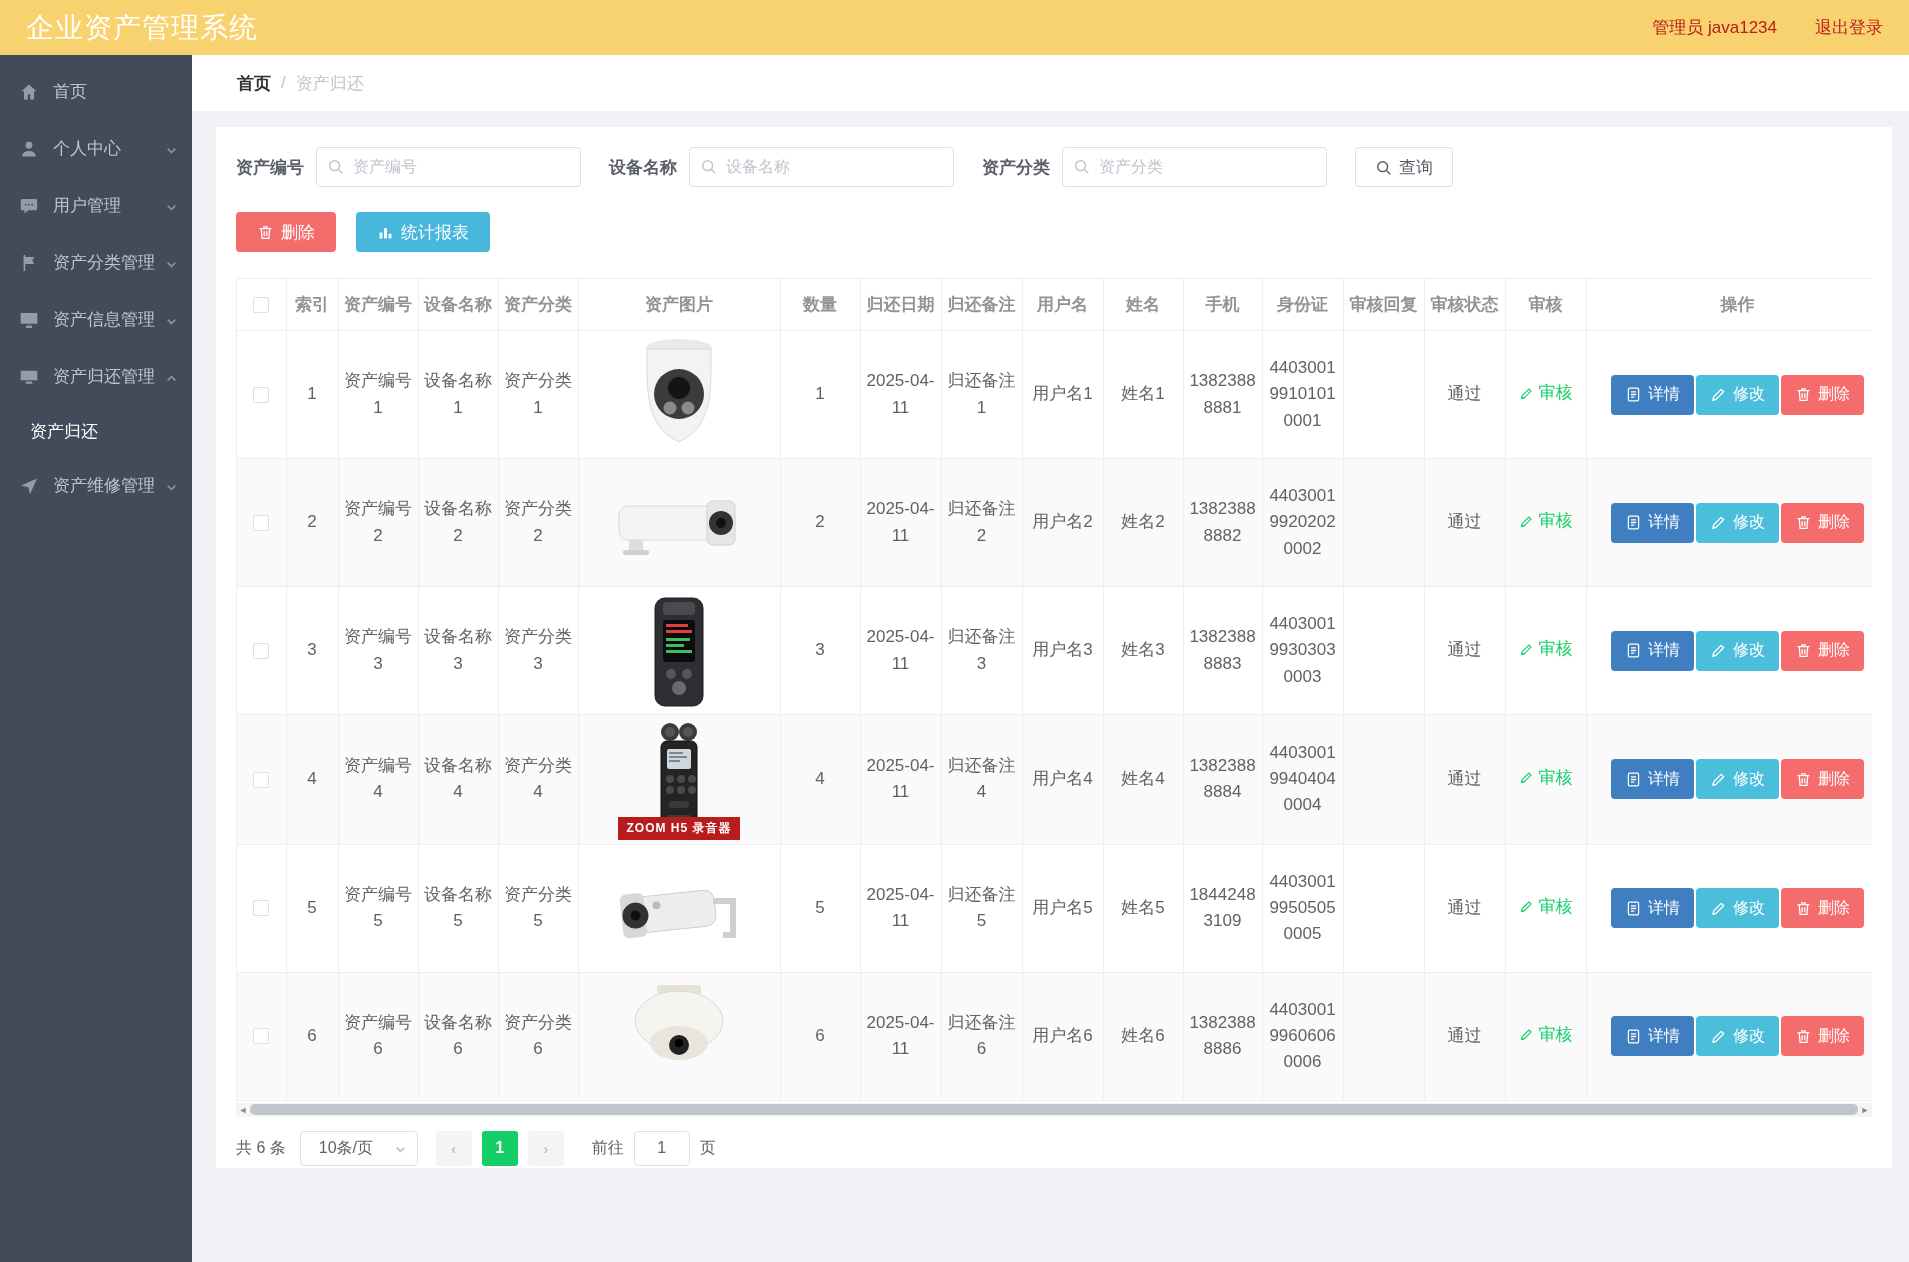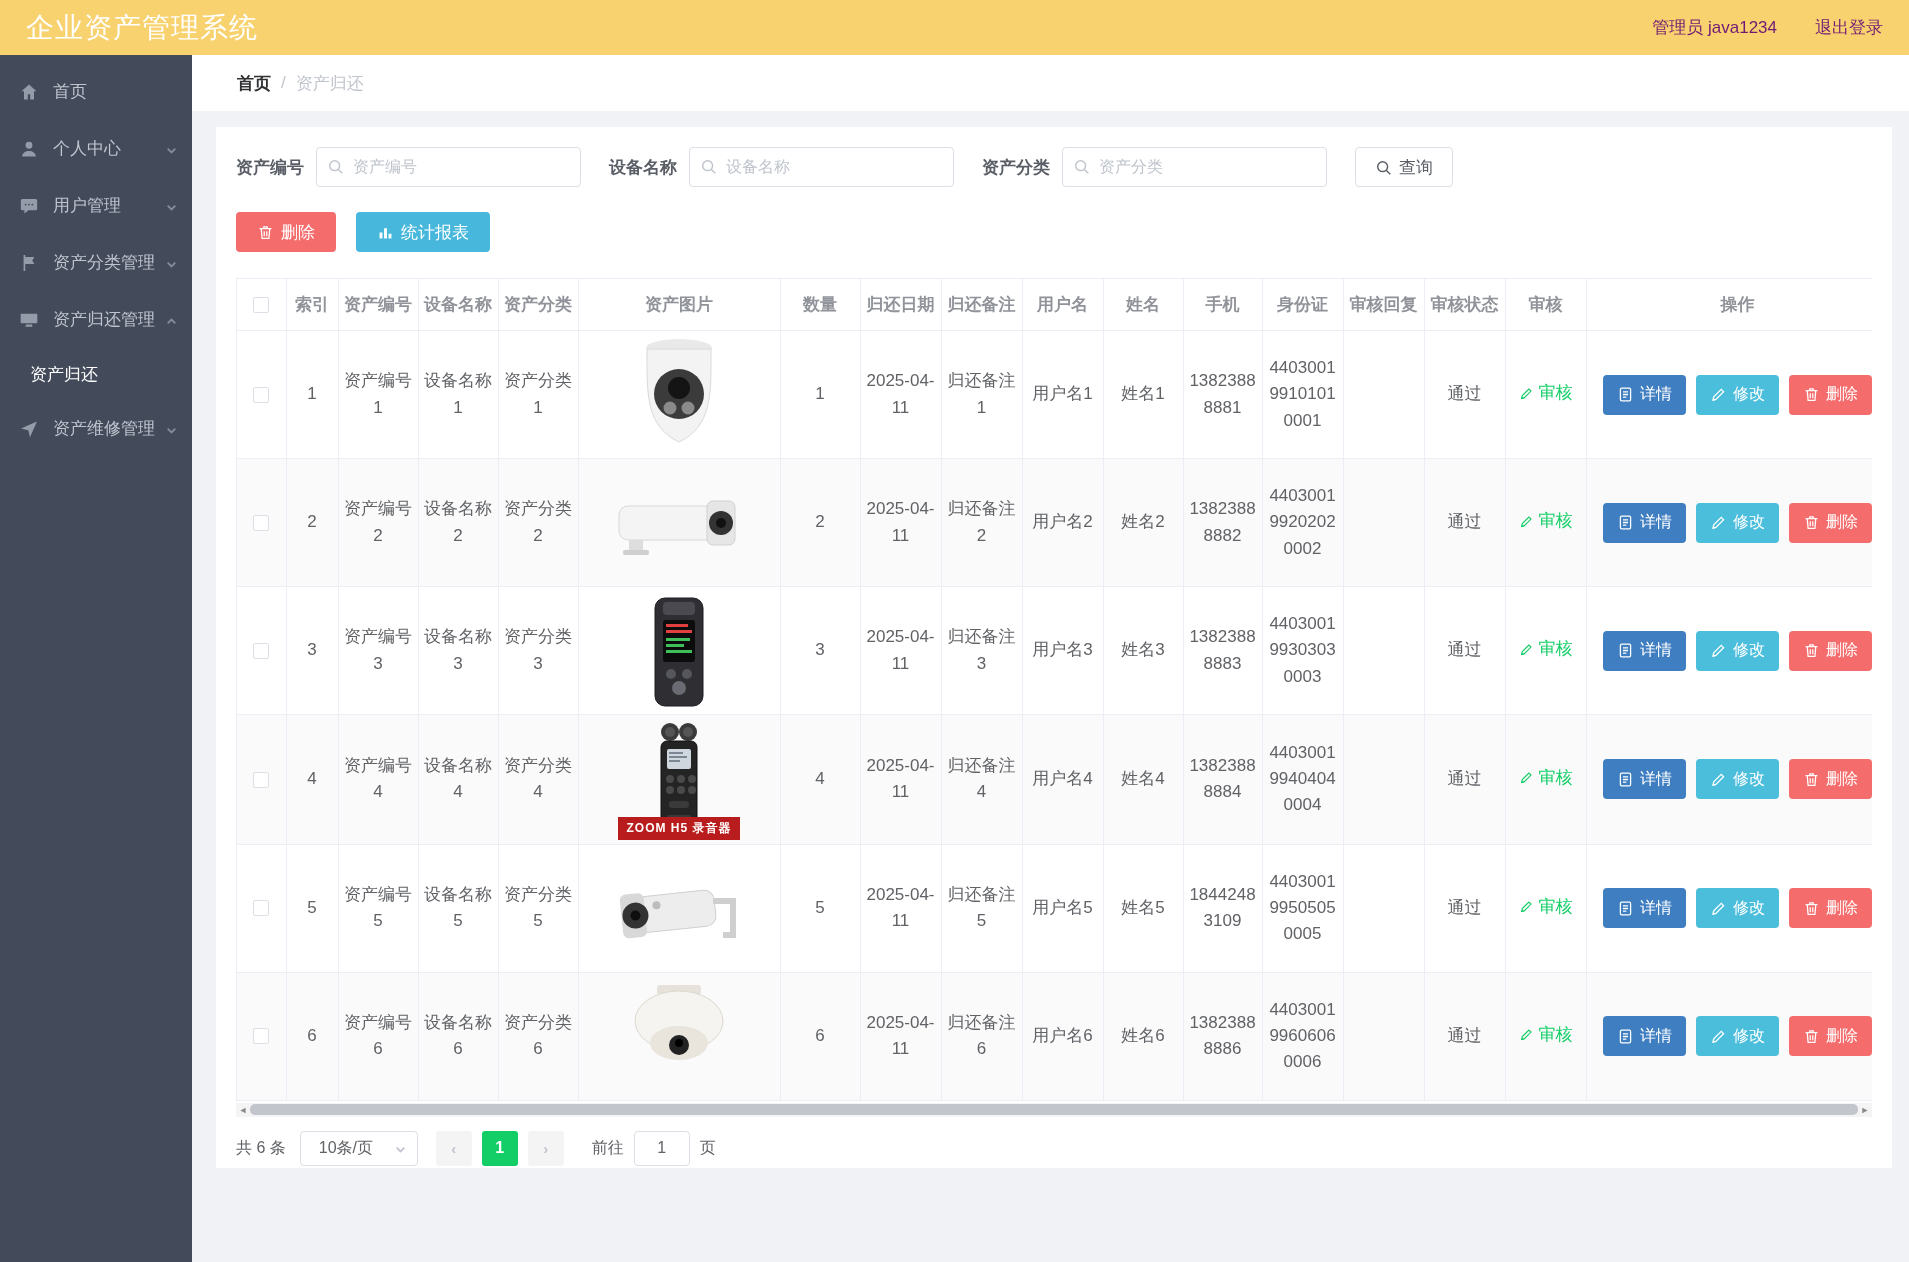--- a/index.html
+++ b/index.html
@@ -14,7 +14,7 @@
   .topbar{position:absolute;top:0;left:0;width:1909px;height:55px;background:#F8D26E;
     display:flex;align-items:center;justify-content:space-between;padding:0 26px;z-index:20}
   .topbar-title{color:#fff;font-size:28px;font-weight:normal;letter-spacing:1px}
-  .topbar-right{display:flex;gap:38px;color:#701a75;font-size:17px}
+  .topbar-right{display:flex;gap:38px;color:#b91c1c;font-size:17px}
   .topbar-right span{cursor:pointer}
   
   .sidebar{position:absolute;top:55px;left:0;bottom:0;width:192px;background:#434A5A;padding-top:8px}

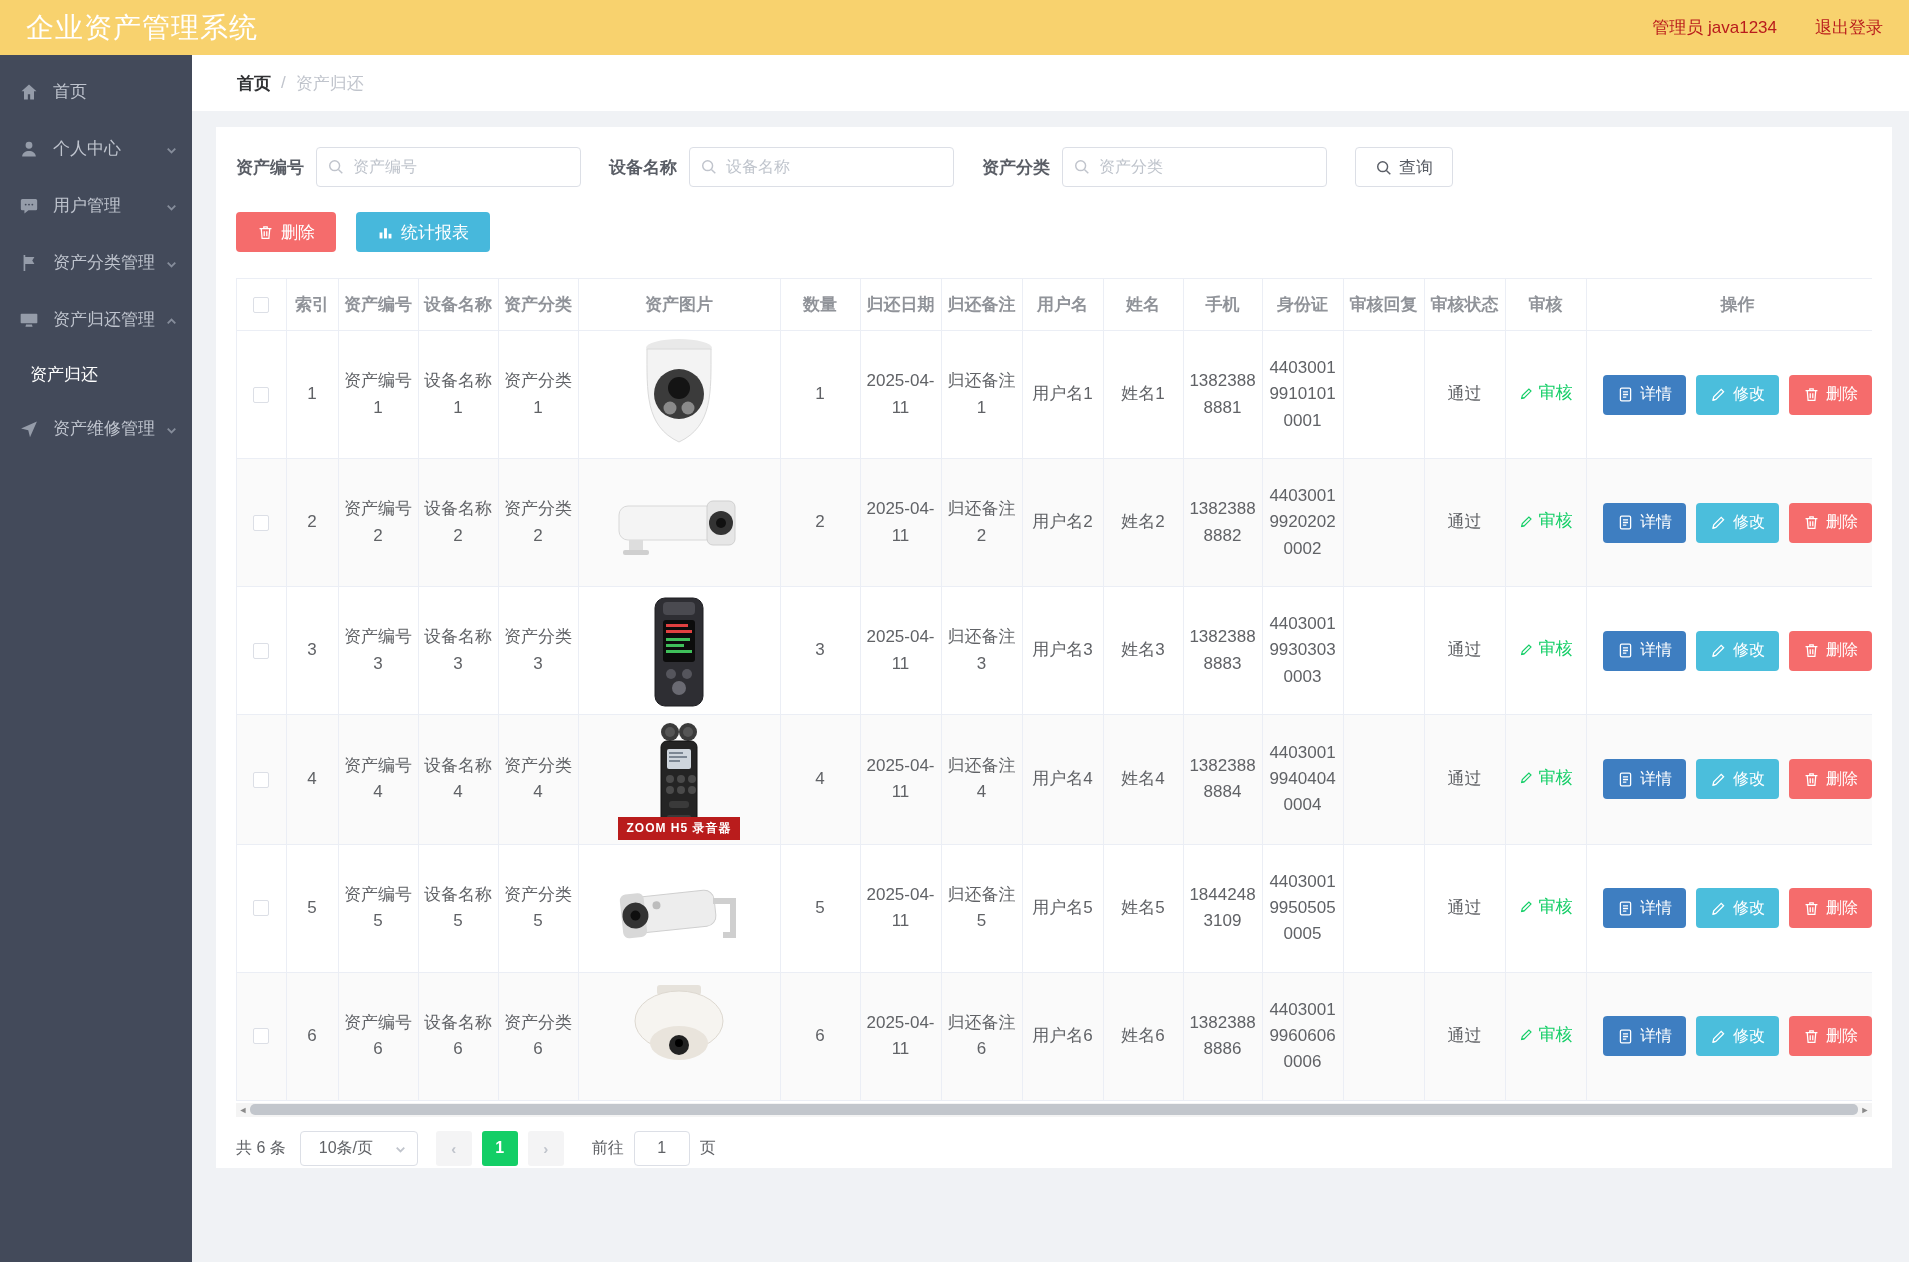--- a/index.html
+++ b/index.html
@@ -149,6 +149,18 @@
   <div class="menu-item">
     <span class="mi-icon">
       <svg viewBox="0 0 24 24">
+          <path d="M3 3.5h18a1 1 0 0 1 1 1v11a1 1 0 0 1-1 1H3a1 1 0 0 1-1-1v-11a1 1 0 0 1 1-1z"></path>
+          <path d="M9 18.5h6l1 3H8z"></path>
+        </svg>
+      </span>
+    <span class="mi-label">资产信息管理</span>
+    <span class="chev"><svg viewBox="0 0 12 12">
+          <path d="M2.5 4.2L6 7.8l3.5-3.6"></path>
+        </svg></span>
+  </div>
+  <div class="menu-item">
+    <span class="mi-icon">
+      <svg viewBox="0 0 24 24">
           <path d="M3 4.5h18a1 1 0 0 1 1 1v9.5a1 1 0 0 1-1 1H3a1 1 0 0 1-1-1V5.5a1 1 0 0 1 1-1z"></path>
           <path d="M8.5 17.5h7l.8 2.6H7.7z"></path>
         </svg>

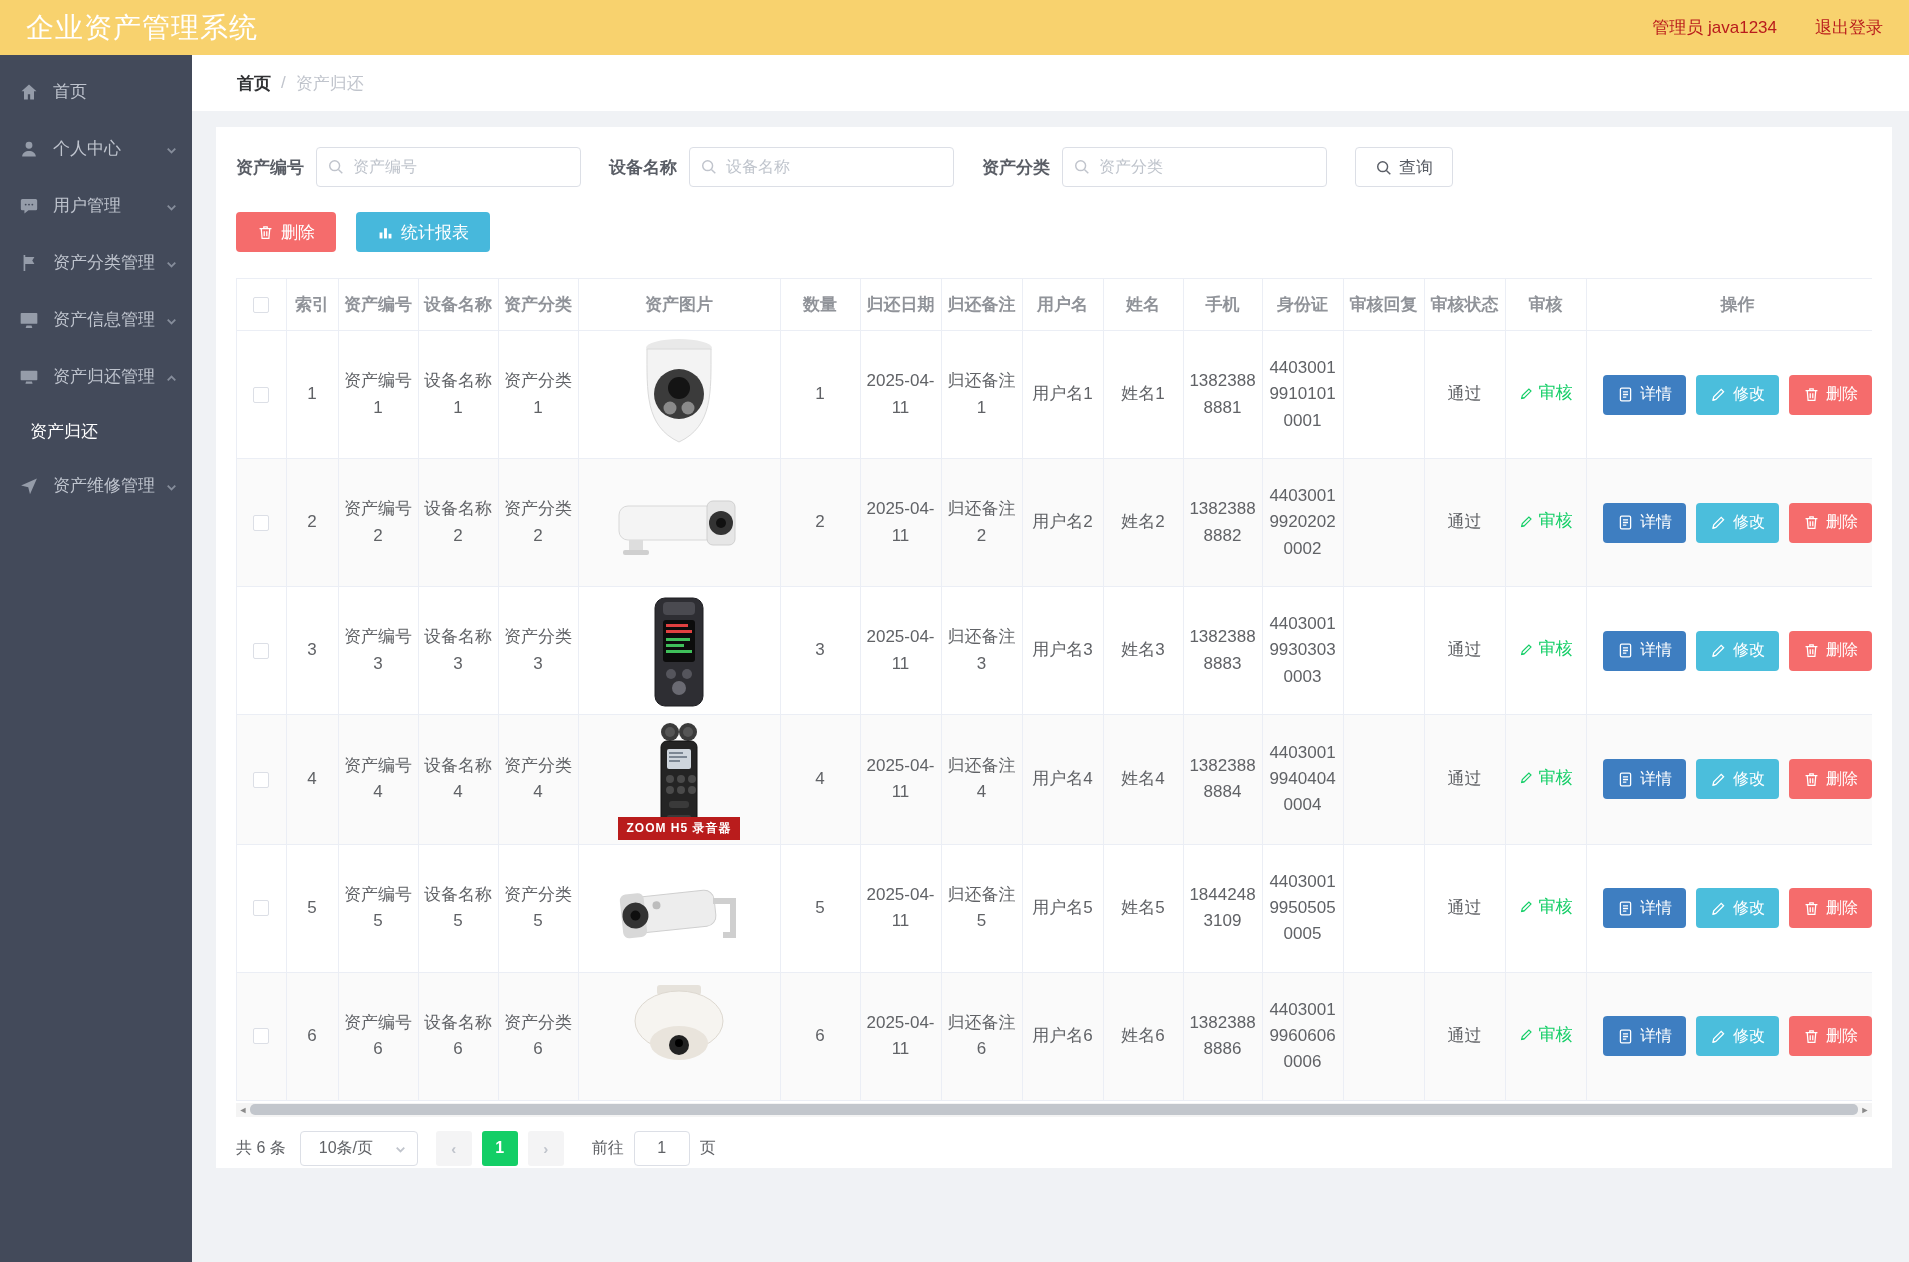--- a/index.html
+++ b/index.html
@@ -67,7 +67,7 @@
     padding:2px 8px;letter-spacing:1px;white-space:nowrap;z-index:2}
   .audit-link{display:inline-flex;align-items:center;gap:5px;color:#13CE66;cursor:pointer;font-size:17px}
   .audit-link .ic{width:15px;height:15px}
-  .row-actions{display:flex;align-items:flex-end;justify-content:center;gap:10px}
+  .row-actions{display:flex;align-items:flex-end;justify-content:center;gap:2px}
   .btn-sm{height:40px;padding:0 13px;font-size:16px;gap:6px}
   .btn-detail{background:#3E7EC1;color:#fff}
   .btn-edit{background:#4BBEDC;color:#fff}

